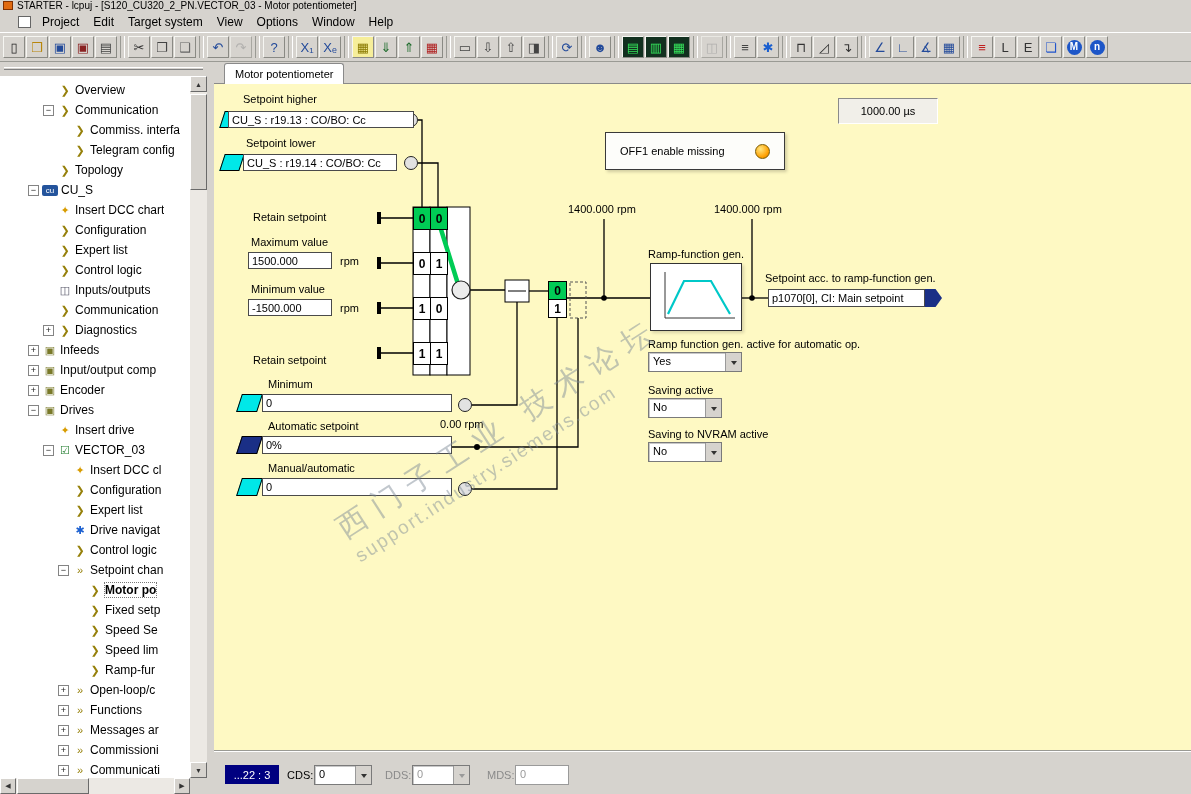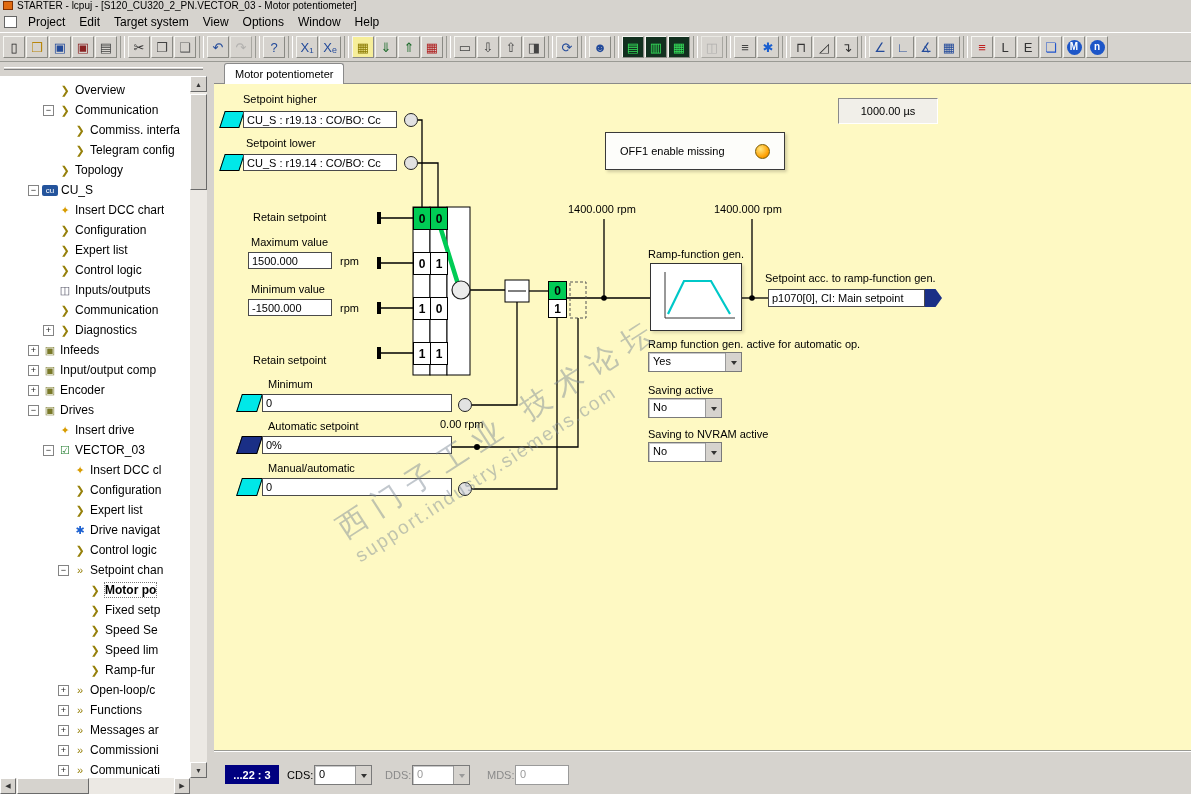--- a/index.html
+++ b/index.html
@@ -10,7 +10,7 @@
   .titlebar{height:12px;background:#d6d3ce;display:flex;align-items:flex-start;gap:4px;
             padding:0 3px;overflow:hidden;font-size:10px;white-space:nowrap}
   .appico{width:10px;height:9px;background:#e06a10;border:1px solid #803000;margin-top:1px;flex:none}
-  .menubar{height:20px;display:flex;align-items:center;padding:0 2px;font-size:12px}
+  .menubar{height:20px;display:flex;align-items:center;padding:0 16px;font-size:12px}
   .docico{width:13px;height:12px;border:1px solid #666;background:#fff;margin:0 4px 0 2px;flex:none}
   .menu-item{padding:2px 7px;white-space:nowrap}
   .toolbar{height:30px;display:flex;align-items:center;padding:2px 3px;gap:1px;

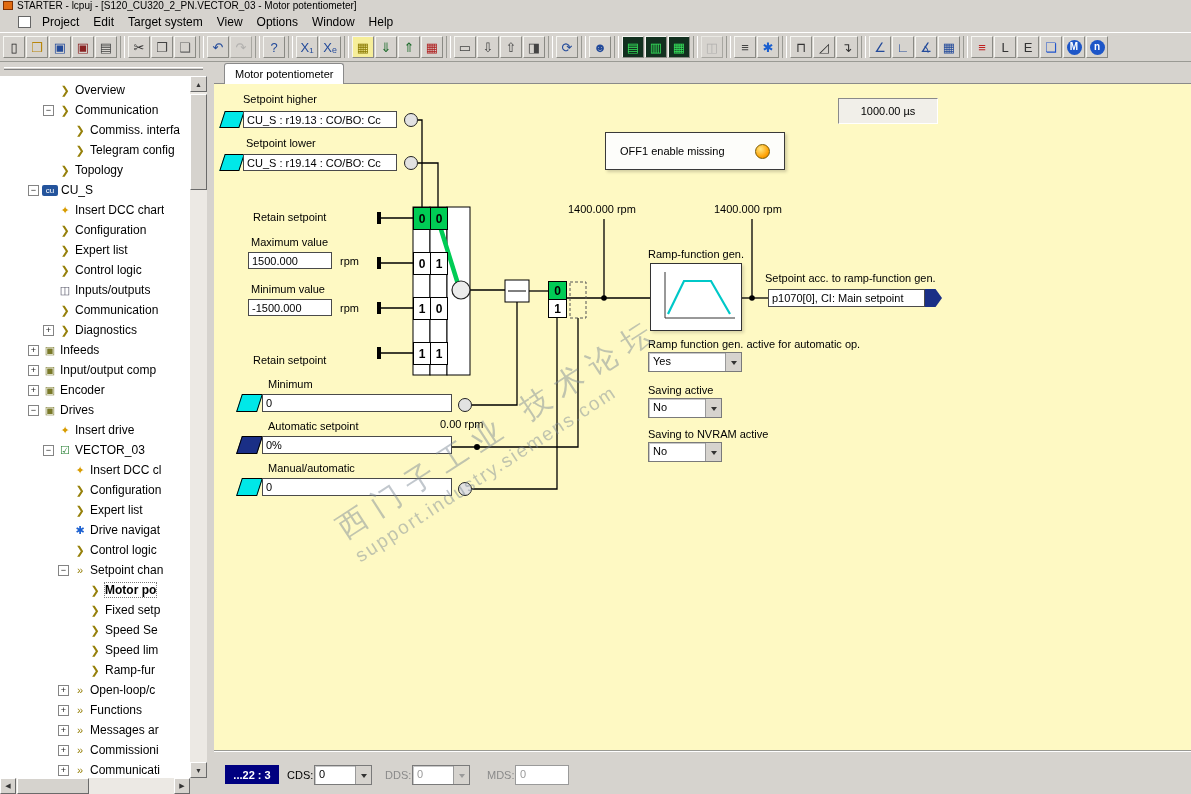--- a/index.html
+++ b/index.html
@@ -506,7 +506,7 @@
 
       <span class="dlabel" style="left:29px;top:9px">Setpoint higher</span>
       <span class="chip cyan" style="left:8px;top:27px;width:20px;height:17px"></span>
-      <div class="pfield" style="left:29px;top:27px;width:154px;height:17px">CU_S : r19.13 : CO/BO: Cc</div>
+      <div class="pfield" style="left:14px;top:27px;width:186px;height:17px">CU_S : r19.13 : CO/BO: Cc</div>
 
       <span class="dlabel" style="left:32px;top:53px">Setpoint lower</span>
       <span class="chip cyan" style="left:8px;top:70px;width:20px;height:17px"></span>

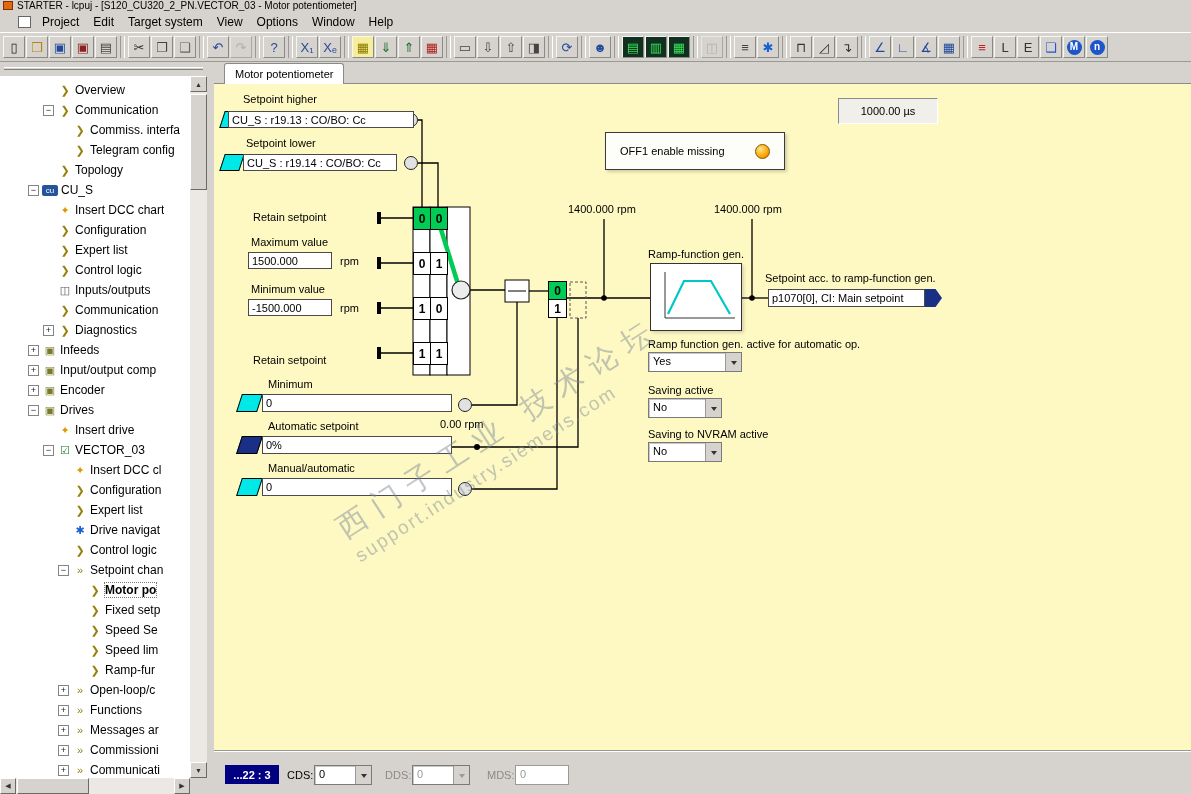--- a/index.html
+++ b/index.html
@@ -87,7 +87,7 @@
   .bottombar{height:44px;flex:none;position:relative;background:#d6d3ce;
              border-top:1px solid #9a9a94;box-shadow:inset 0 1px 0 #fff}
   .pbox{position:absolute;left:11px;top:14px;width:54px;height:19px;background:#000080;color:#fff;
-        font-weight:bold;font-size:11px;display:flex;align-items:center;justify-content:center}
+        font-weight:normal;font-size:11px;display:flex;align-items:center;justify-content:center}
   .sblabel{position:absolute;top:18px;font-size:11px}
   .sblabel.dim{color:#8a8a8a}
   .mdsfield{position:absolute;top:14px;height:20px;background:#fff;border:1px solid #9a9a9a;

